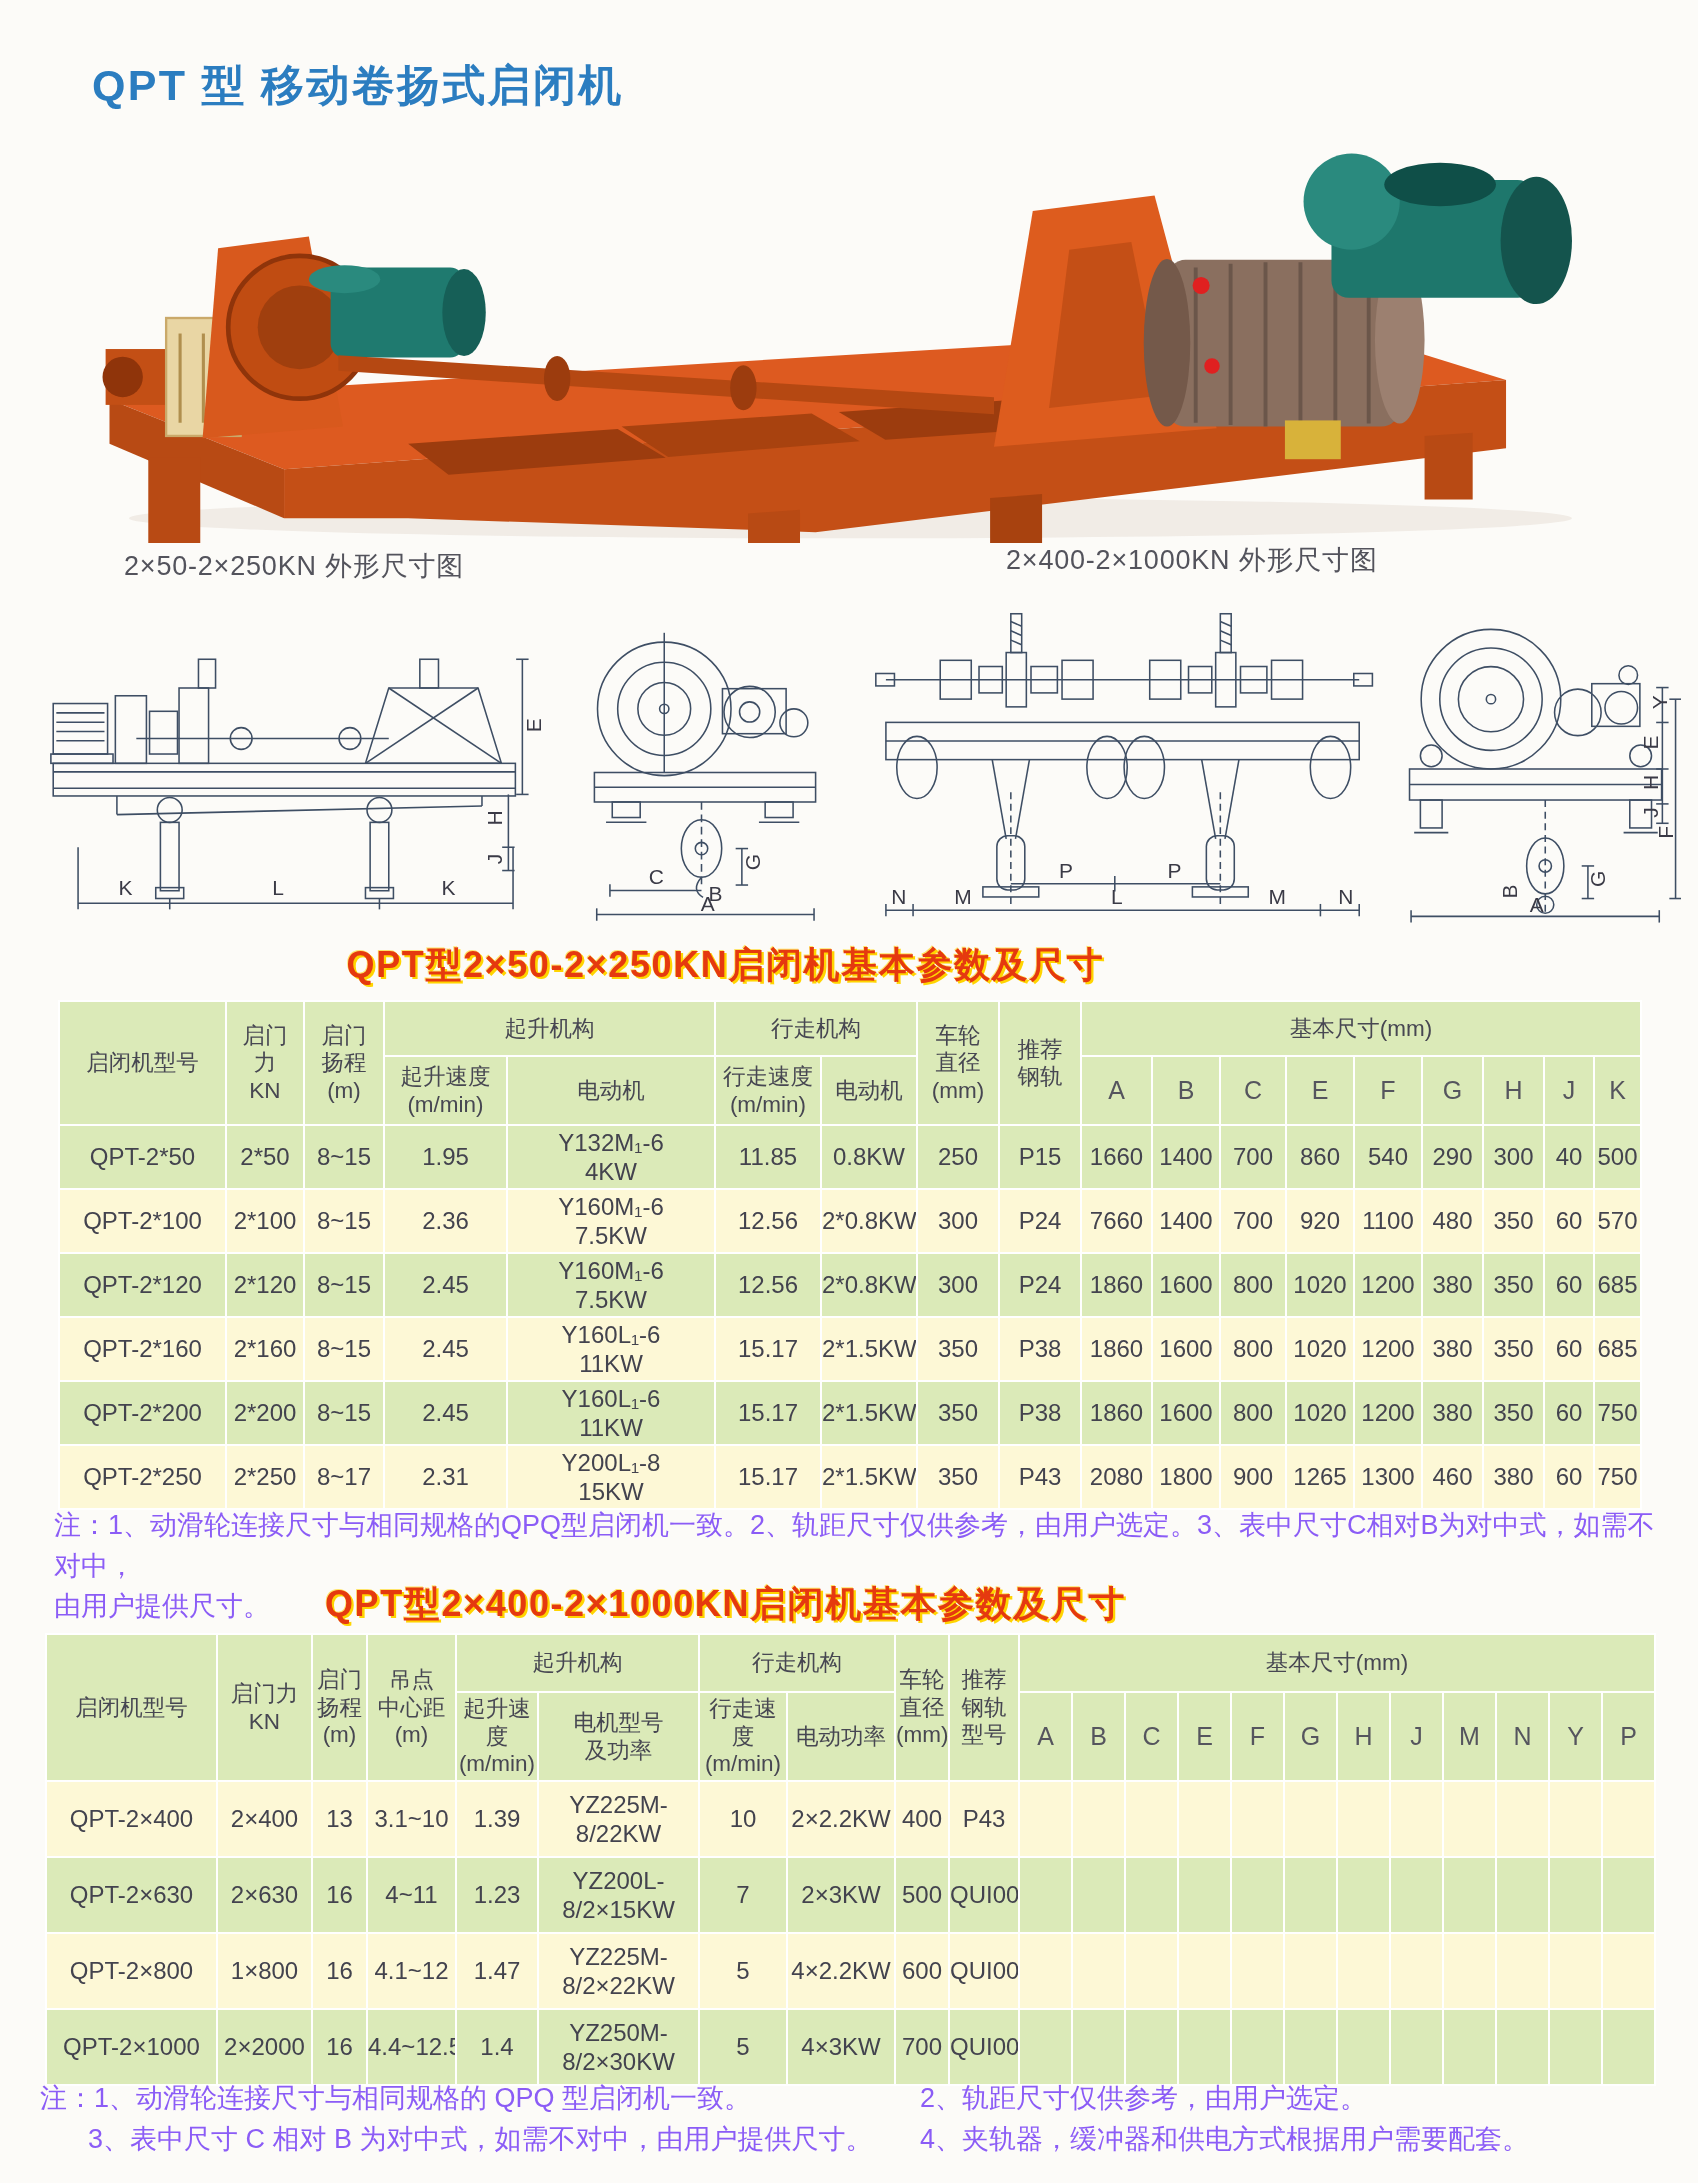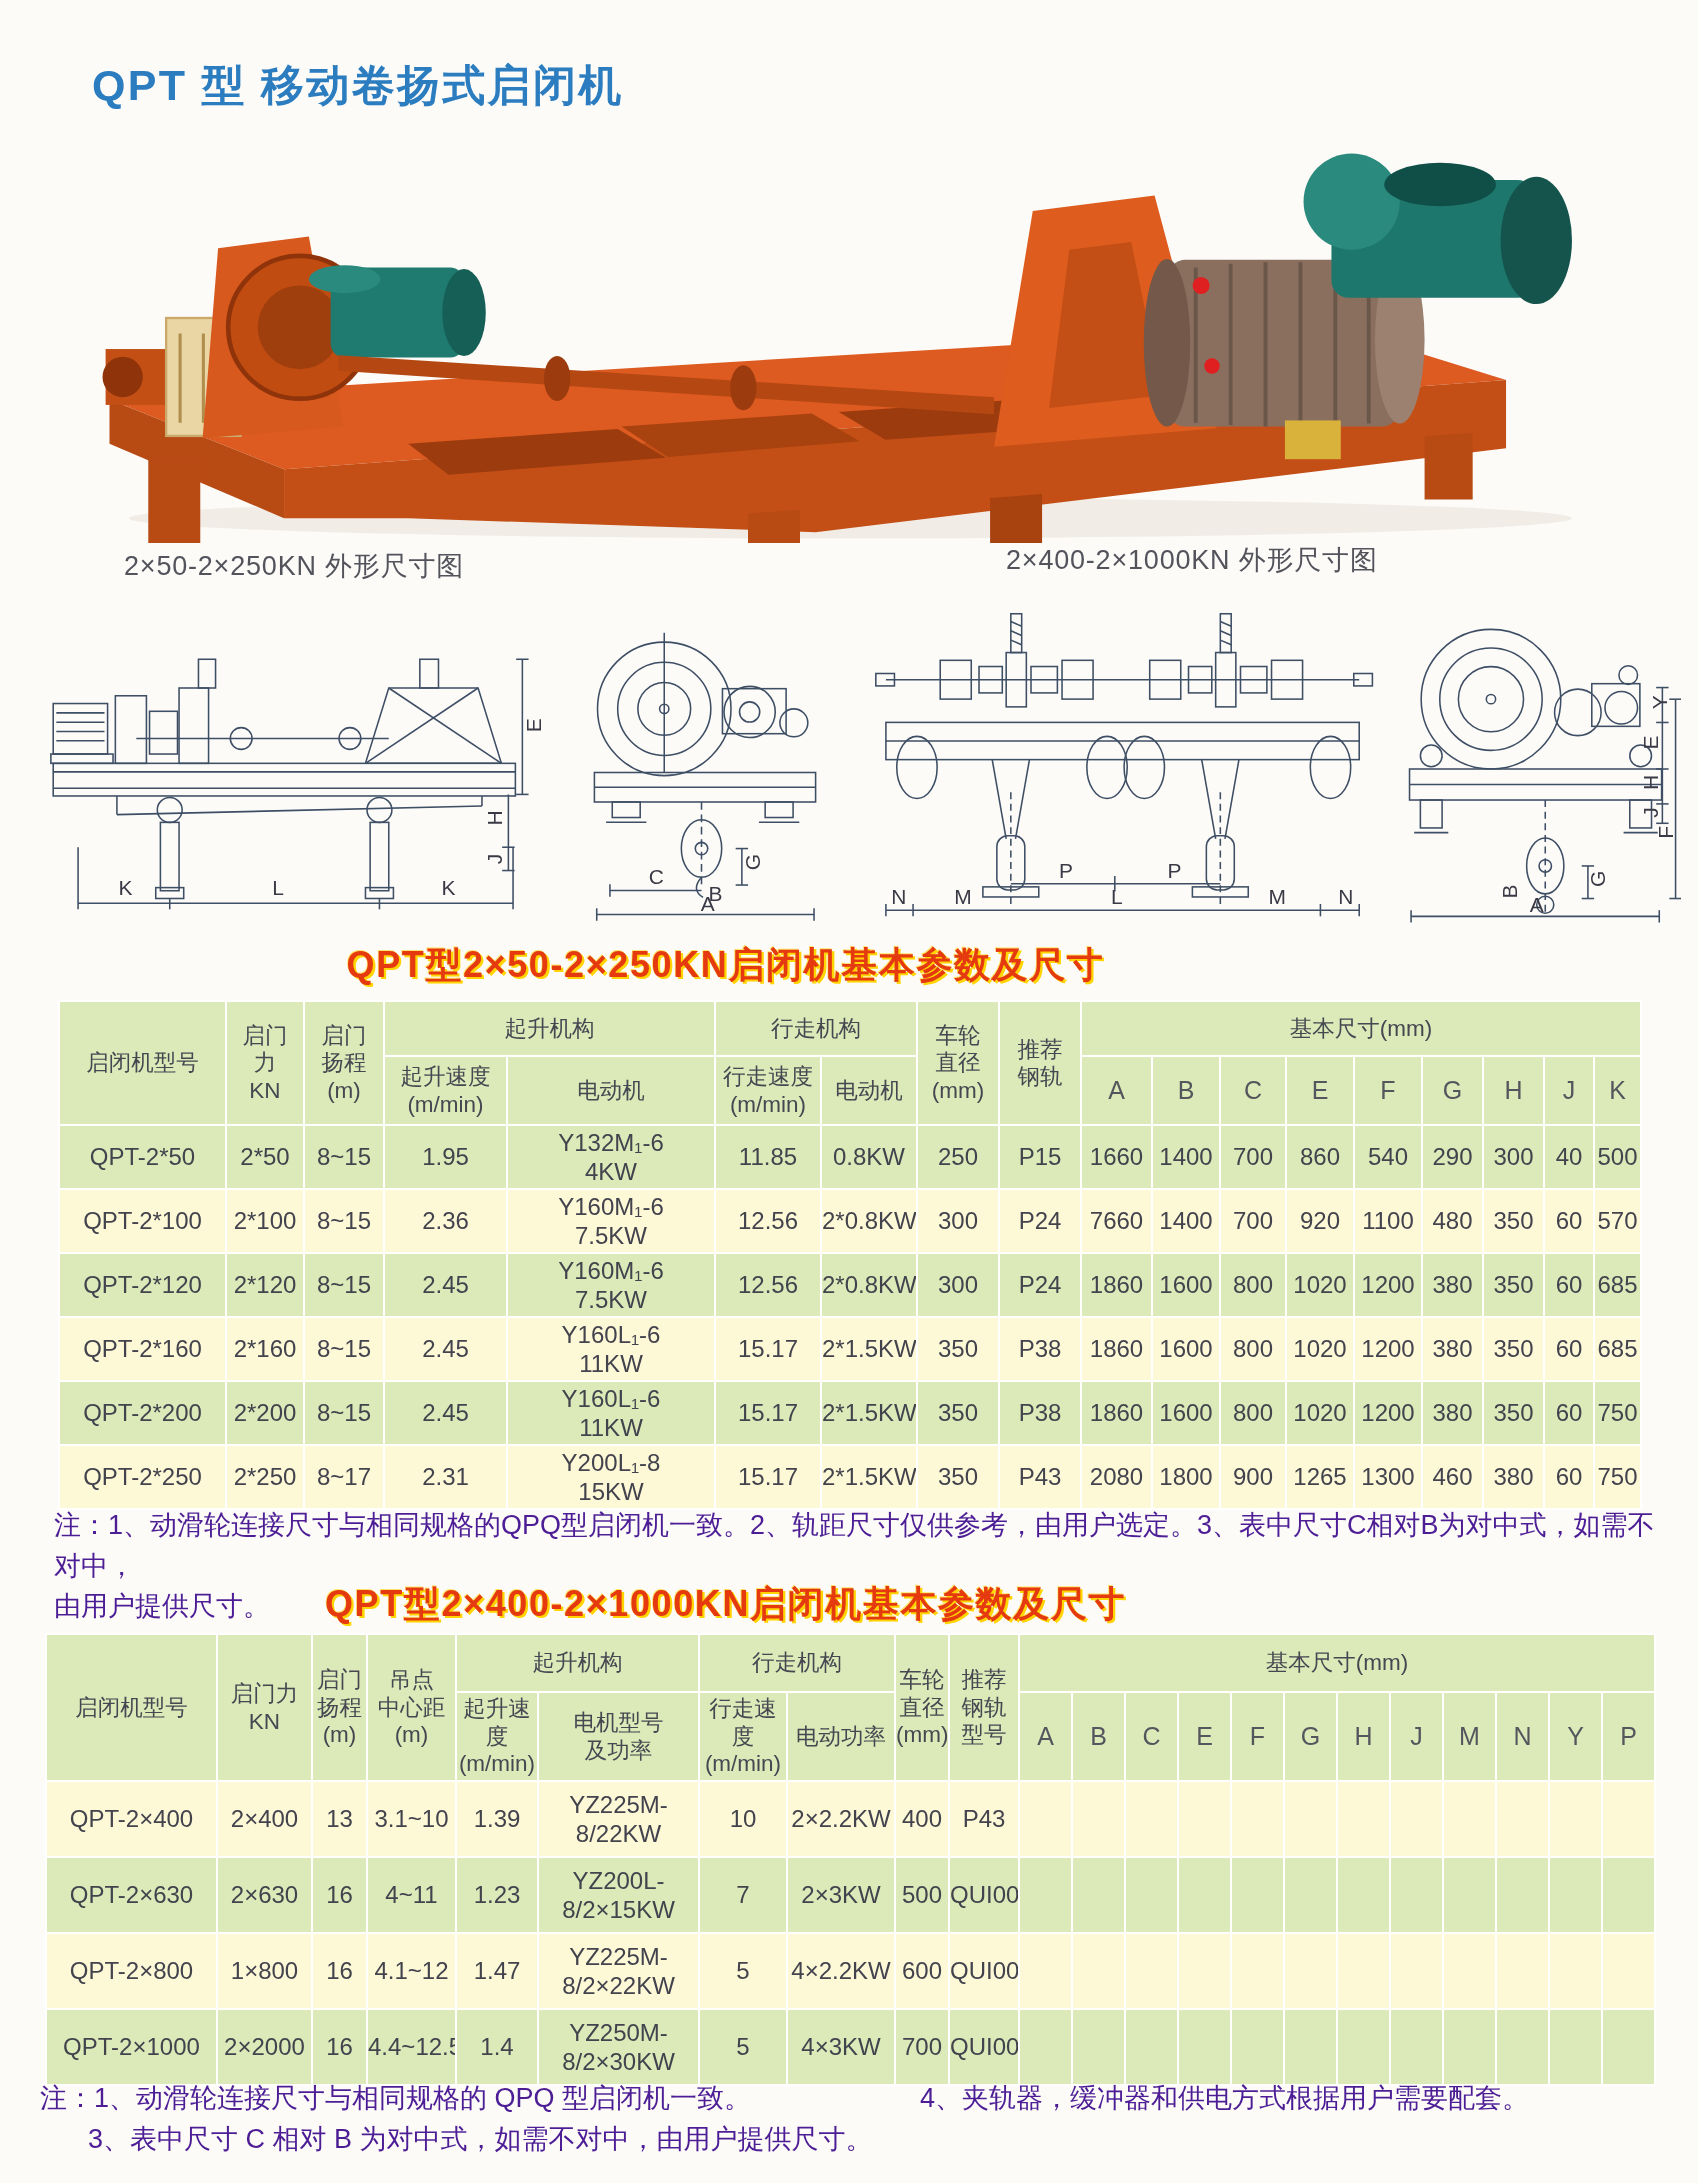--- a/index.html
+++ b/index.html
@@ -44,7 +44,7 @@
   .t2 tbody tr:nth-child(even) td{background:#dbeab8;}
   .letter-th{font-size:25px;color:#55555e;}
   .note{
-    font-size:27px;color:#4c1d95;line-height:1.5;white-space:pre-line;
+    font-size:27px;color:#8b5cf6;line-height:1.5;white-space:pre-line;
   }
   .dim-text{font-size:27px;fill:#3a3a46;}
   .draw{stroke:#3e4e64;fill:none;stroke-width:2;}

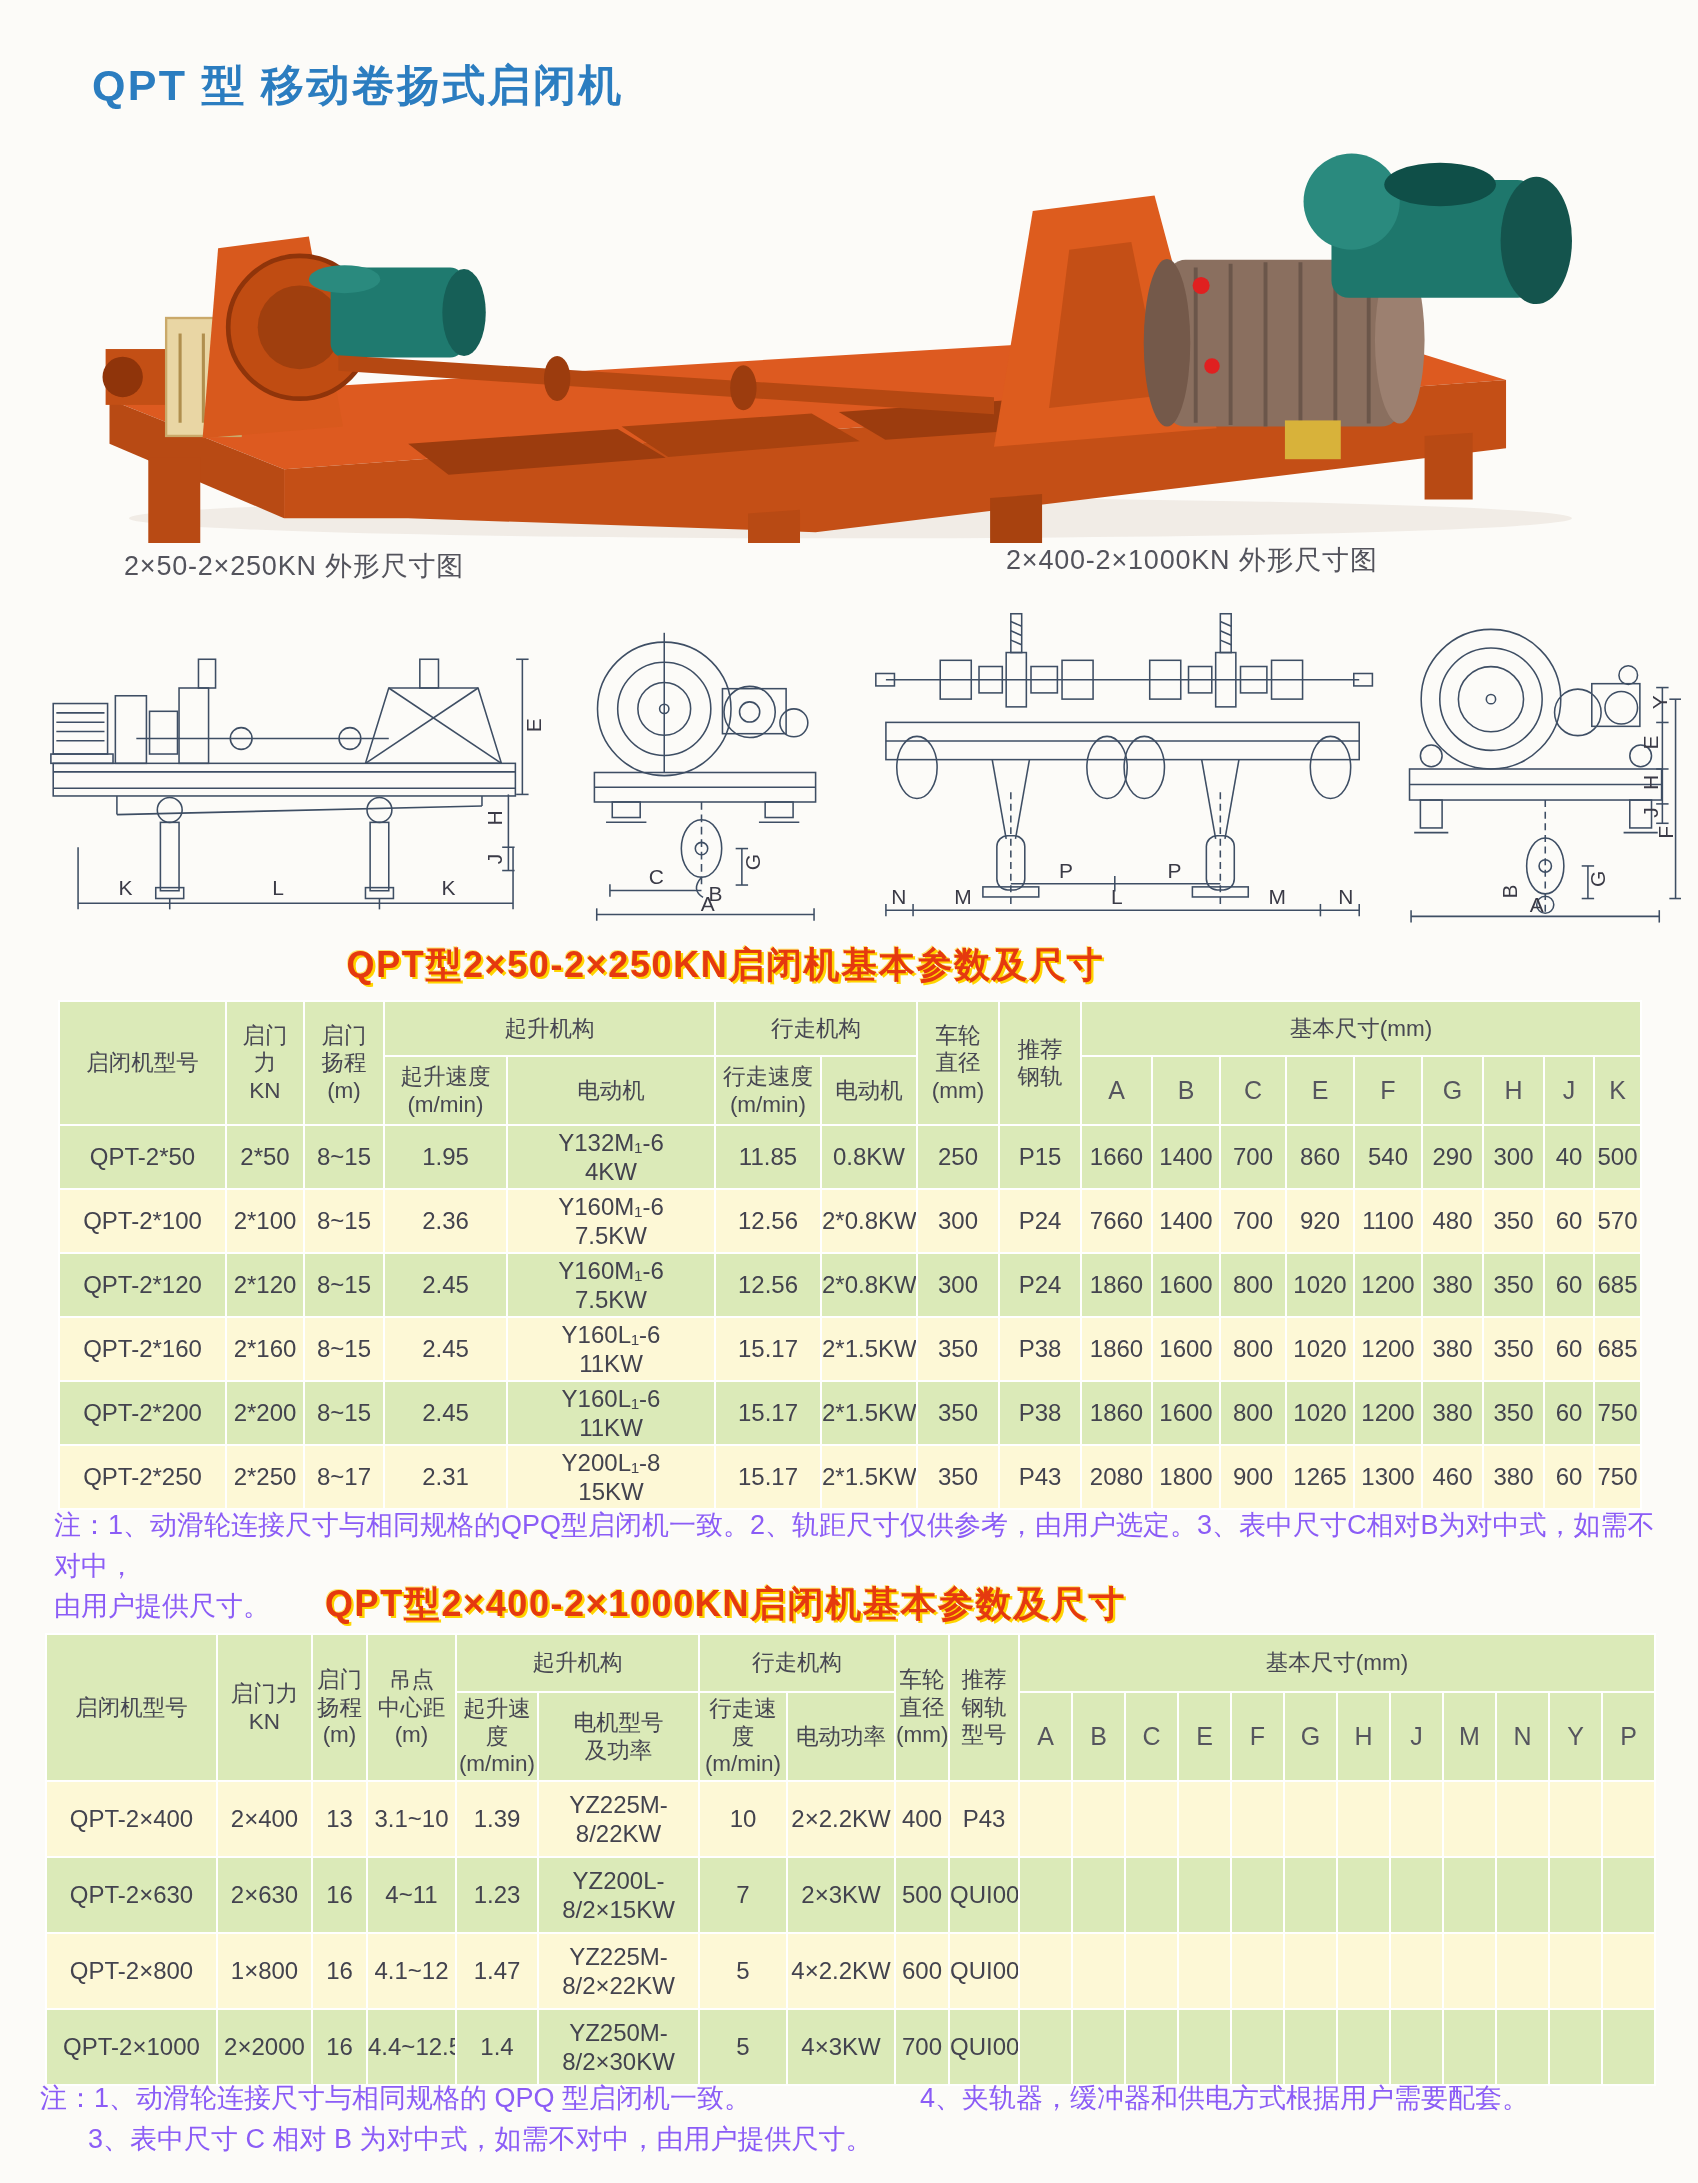--- a/index.html
+++ b/index.html
@@ -680,6 +680,7 @@
   <div class="note" style="padding-left:48px;">3、表中尺寸 C 相对 B 为对中式，如需不对中，由用户提供尺寸。</div>
 </div>
 <div class="abs" style="left:920px;top:2078px;width:746px;">
+  <div class="note">2、轨距尺寸仅供参考，由用户选定。</div>
   <div class="note">4、夹轨器，缓冲器和供电方式根据用户需要配套。</div>
 </div>
 

